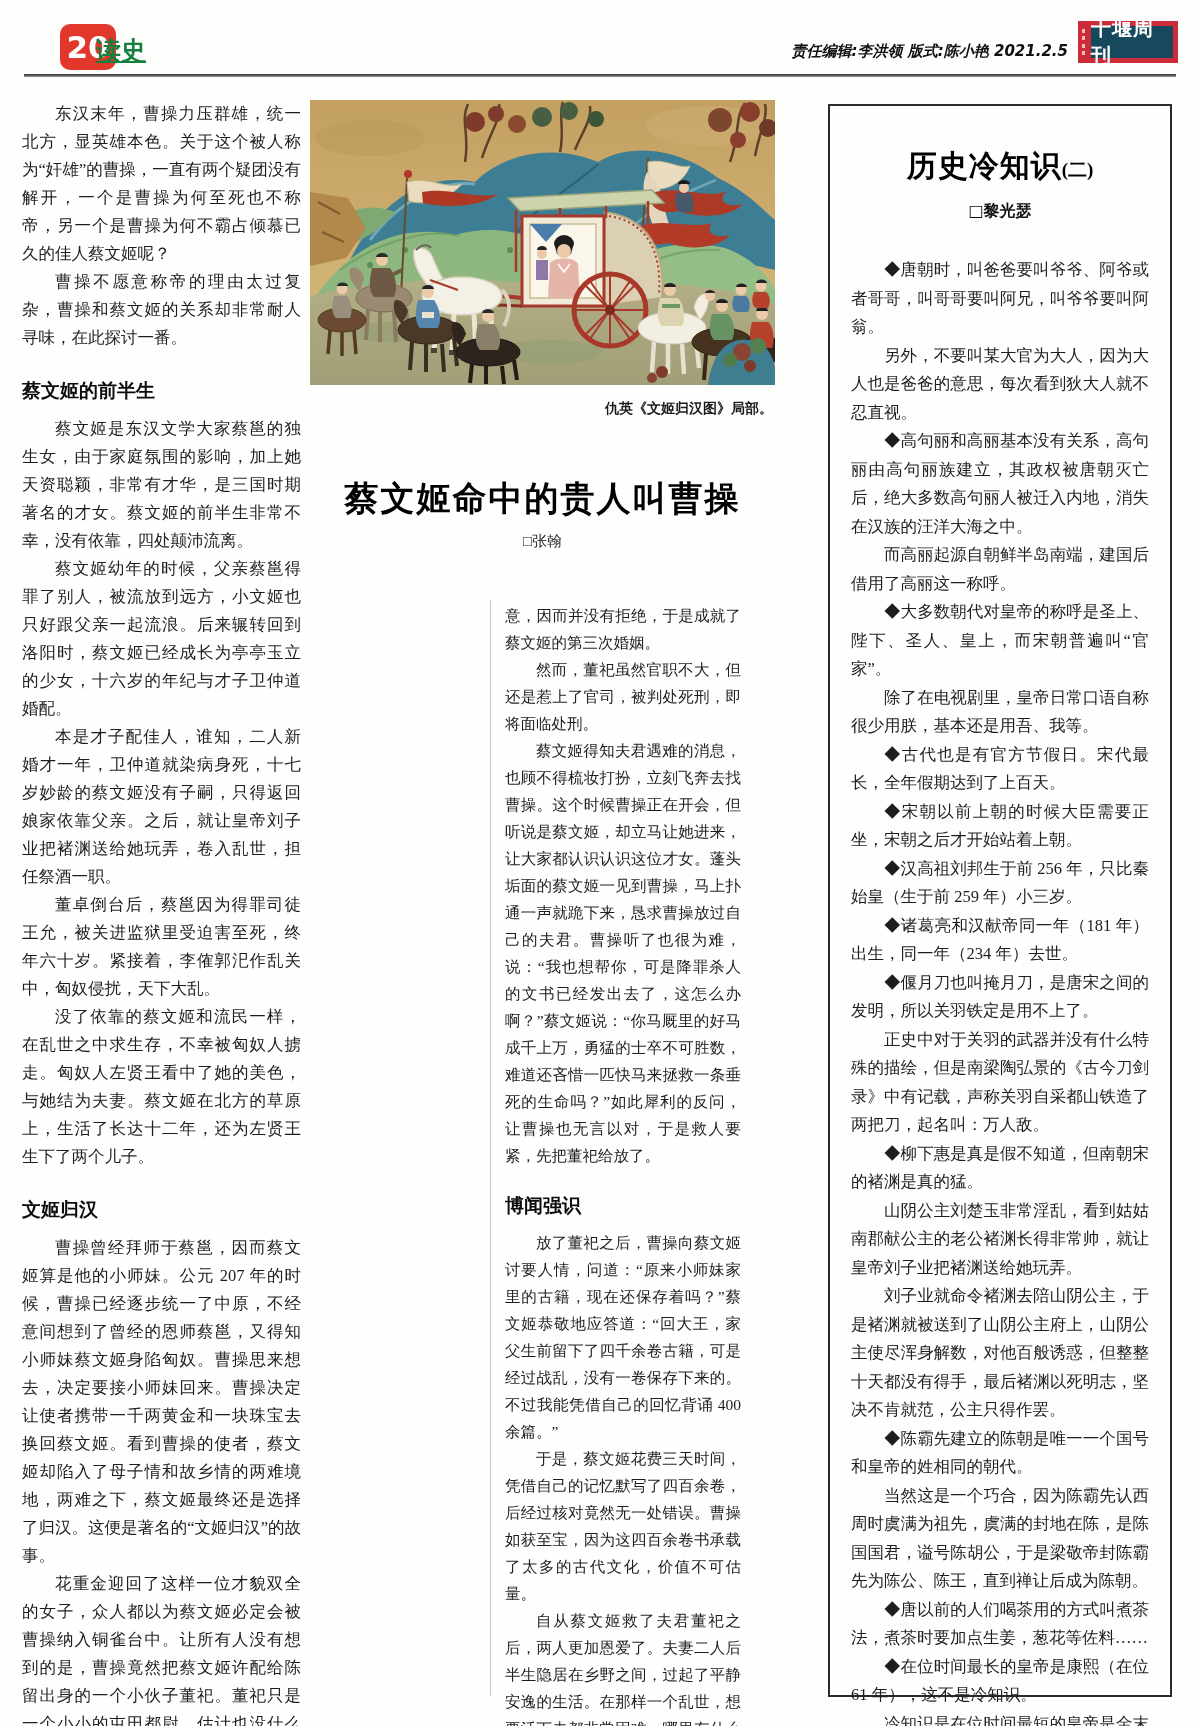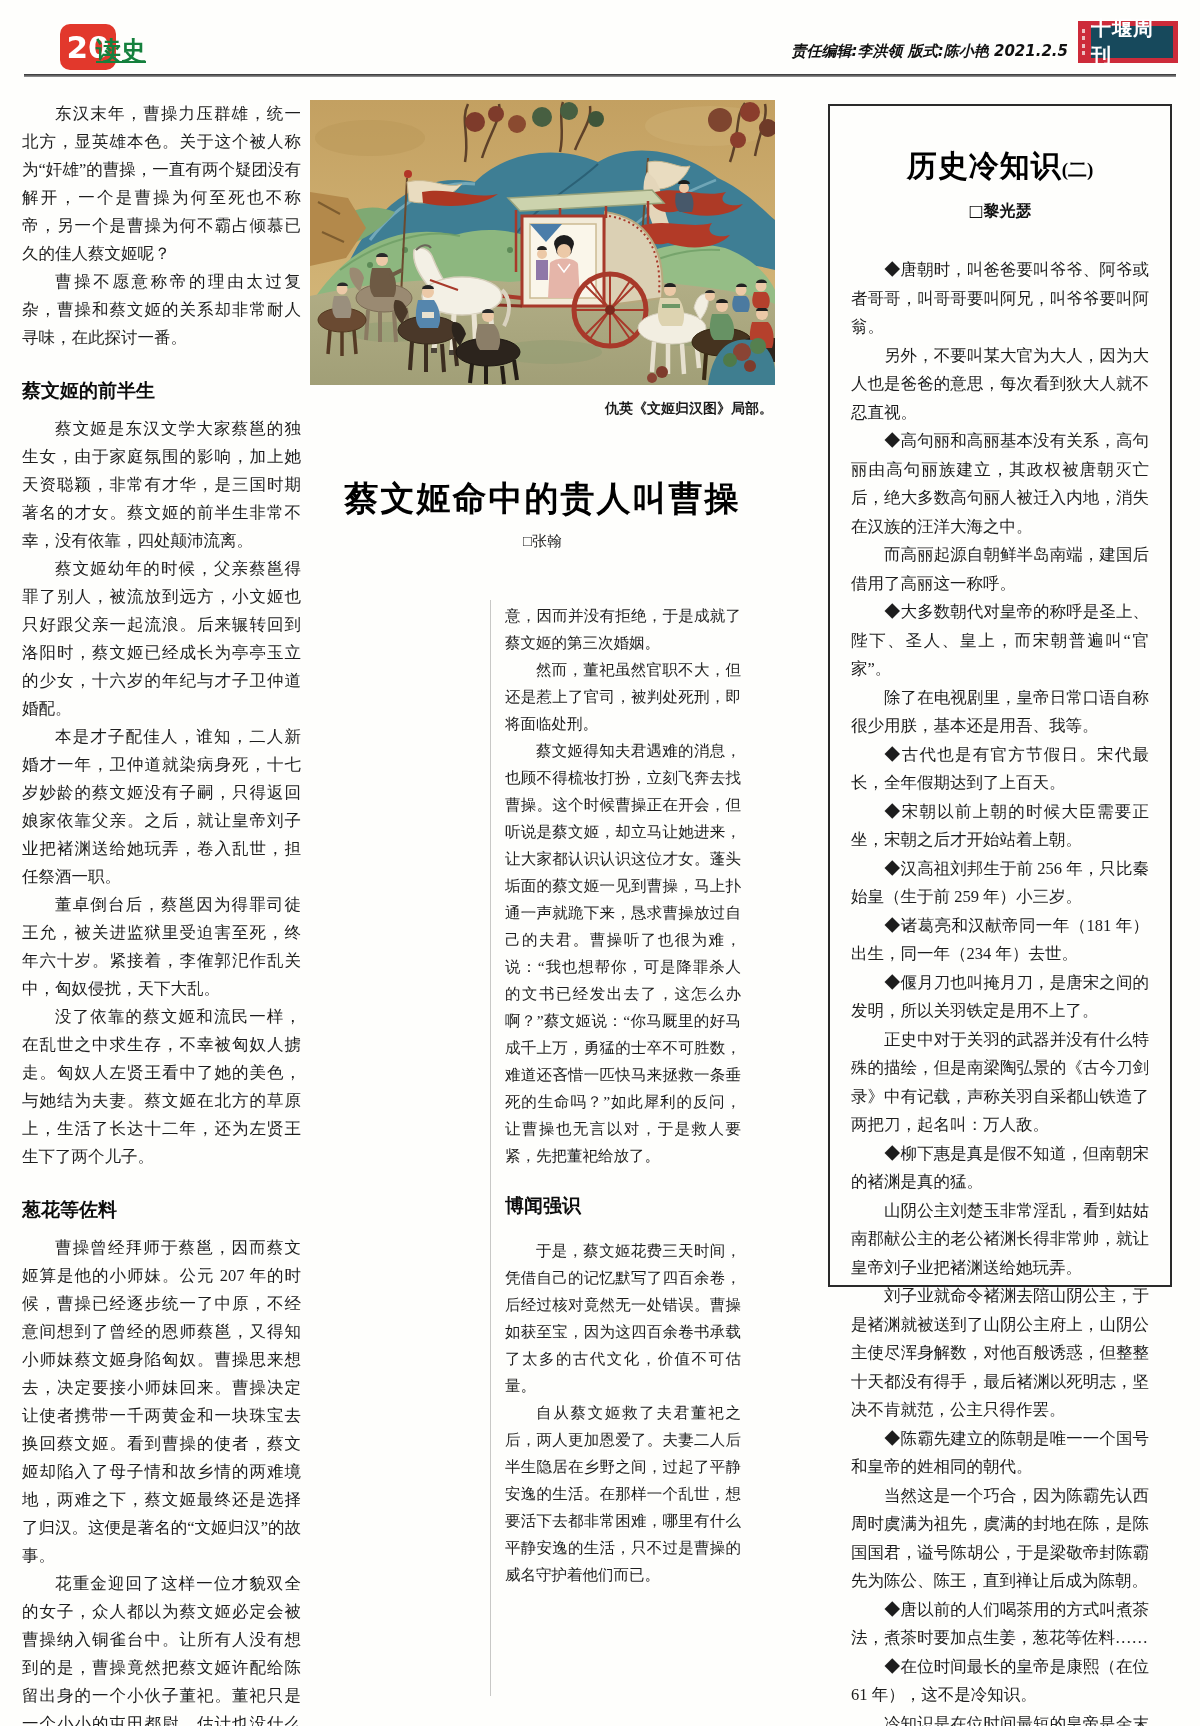--- a/index.html
+++ b/index.html
@@ -43,7 +43,7 @@
                   font:15px "Liberation Serif",serif;color:#222;}
 
   
-  .sidebar{position:absolute;left:828px;top:104px;width:344px;height:1183px;border:2px solid #2a2a2a;
+  .sidebar{position:absolute;left:828px;top:104px;width:344px;height:1593px;border:2px solid #2a2a2a;
            box-sizing:border-box;padding:40px 21px 20px;background:#fefefc;}
   .sidebar-title{text-align:center;font:bold 30px "Liberation Serif",serif;color:#000;letter-spacing:1px;}
   .sidebar-title .suffix{font-size:19px;font-weight:bold;letter-spacing:0;}

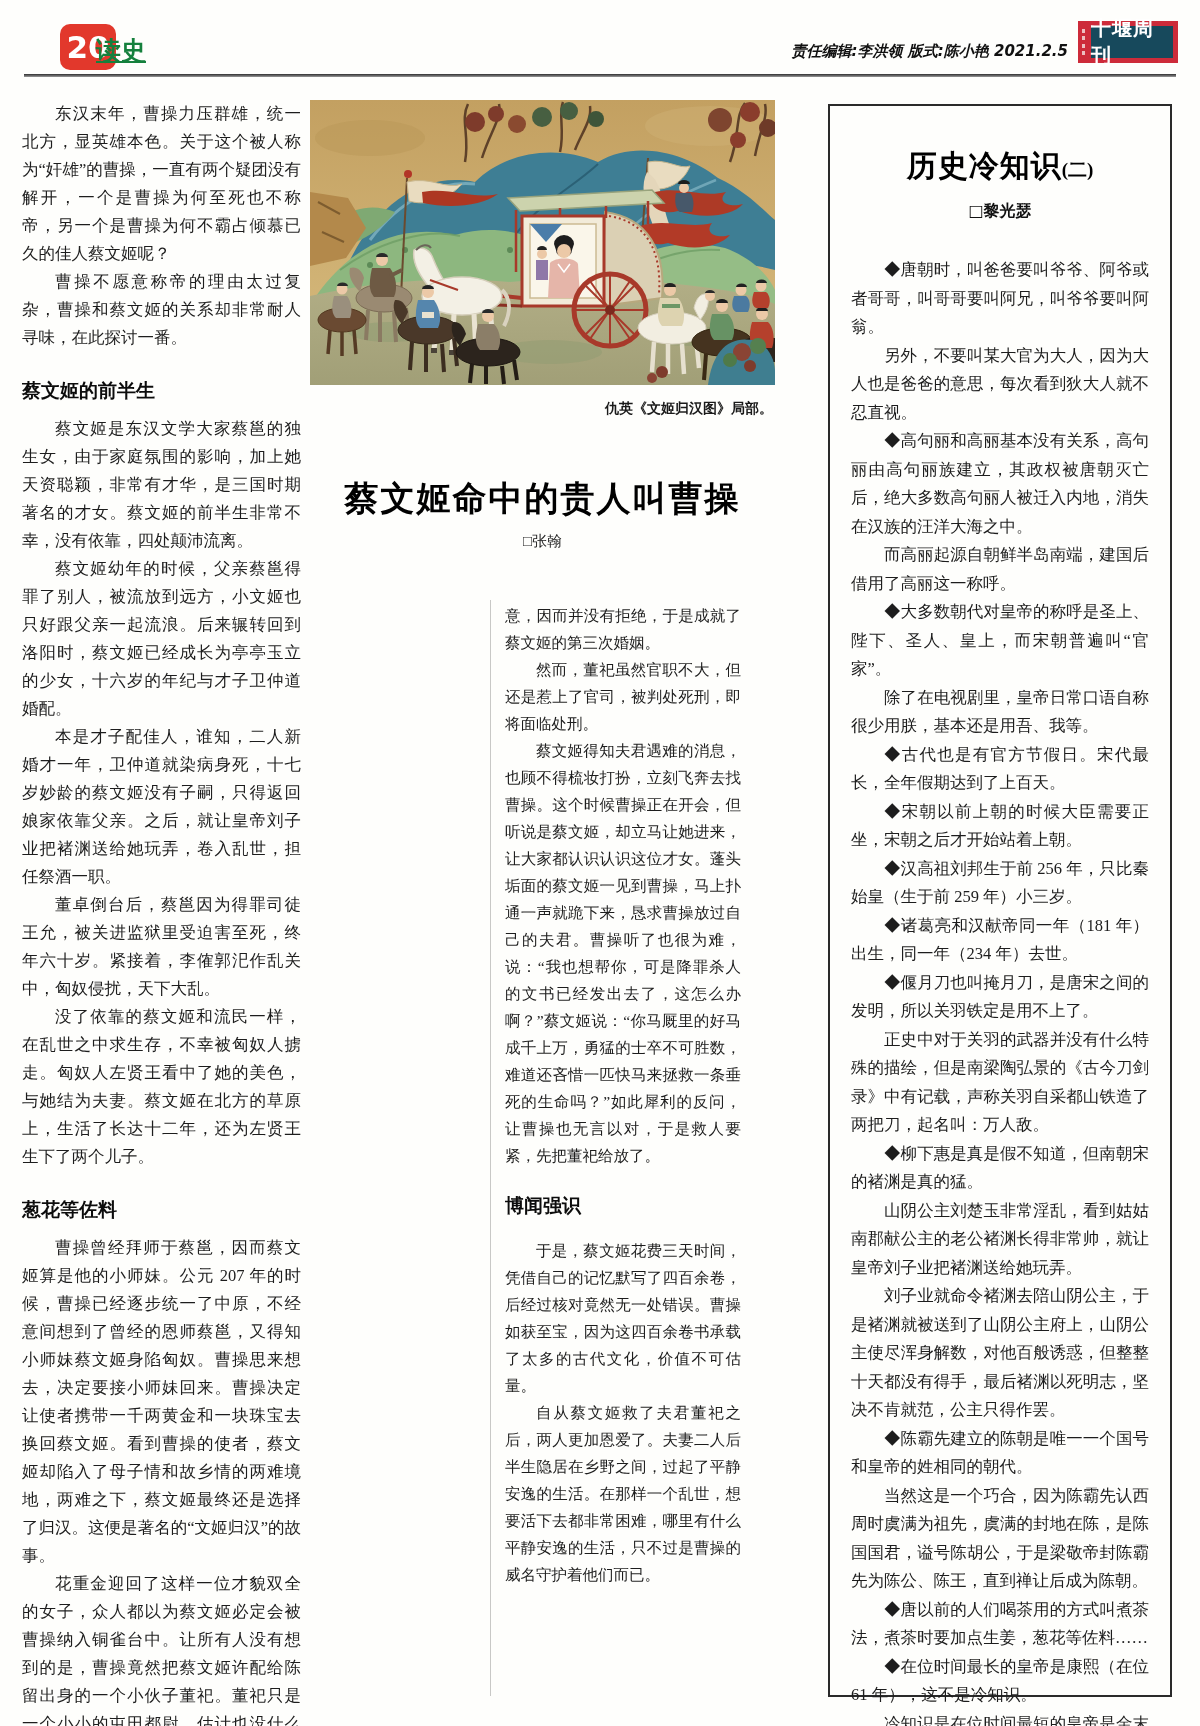--- a/index.html
+++ b/index.html
@@ -78,7 +78,7 @@
       <div class="para">本是才子配佳人，谁知，二人新婚才一年，卫仲道就染病身死，十七岁妙龄的蔡文姬没有子嗣，只得返回娘家依靠父亲。之后，就让皇帝刘子业把褚渊送给她玩弄，卷入乱世，担任祭酒一职。</div>
       <div class="para">董卓倒台后，蔡邕因为得罪司徒王允，被关进监狱里受迫害至死，终年六十岁。紧接着，李傕郭汜作乱关中，匈奴侵扰，天下大乱。</div>
       <div class="para">没了依靠的蔡文姬和流民一样，在乱世之中求生存，不幸被匈奴人掳走。匈奴人左贤王看中了她的美色，与她结为夫妻。蔡文姬在北方的草原上，生活了长达十二年，还为左贤王生下了两个儿子。</div>
-      <div class="sec-head">葱花等佐料</div>
+      <div class="sec-head">文姬归汉</div>
       <div class="para">曹操曾经拜师于蔡邕，因而蔡文姬算是他的小师妹。公元 207 年的时候，曹操已经逐步统一了中原，不经意间想到了曾经的恩师蔡邕，又得知小师妹蔡文姬身陷匈奴。曹操思来想去，决定要接小师妹回来。曹操决定让使者携带一千两黄金和一块珠宝去换回蔡文姬。看到曹操的使者，蔡文姬却陷入了母子情和故乡情的两难境地，两难之下，蔡文姬最终还是选择了归汉。这便是著名的“文姬归汉”的故事。</div>
       <div class="para">花重金迎回了这样一位才貌双全的女子，众人都以为蔡文姬必定会被曹操纳入铜雀台中。让所有人没有想到的是，曹操竟然把蔡文姬许配给陈留出身的一个小伙子董祀。董祀只是一个小小的屯田都尉，估计也没什么前途。</div>
     </div>

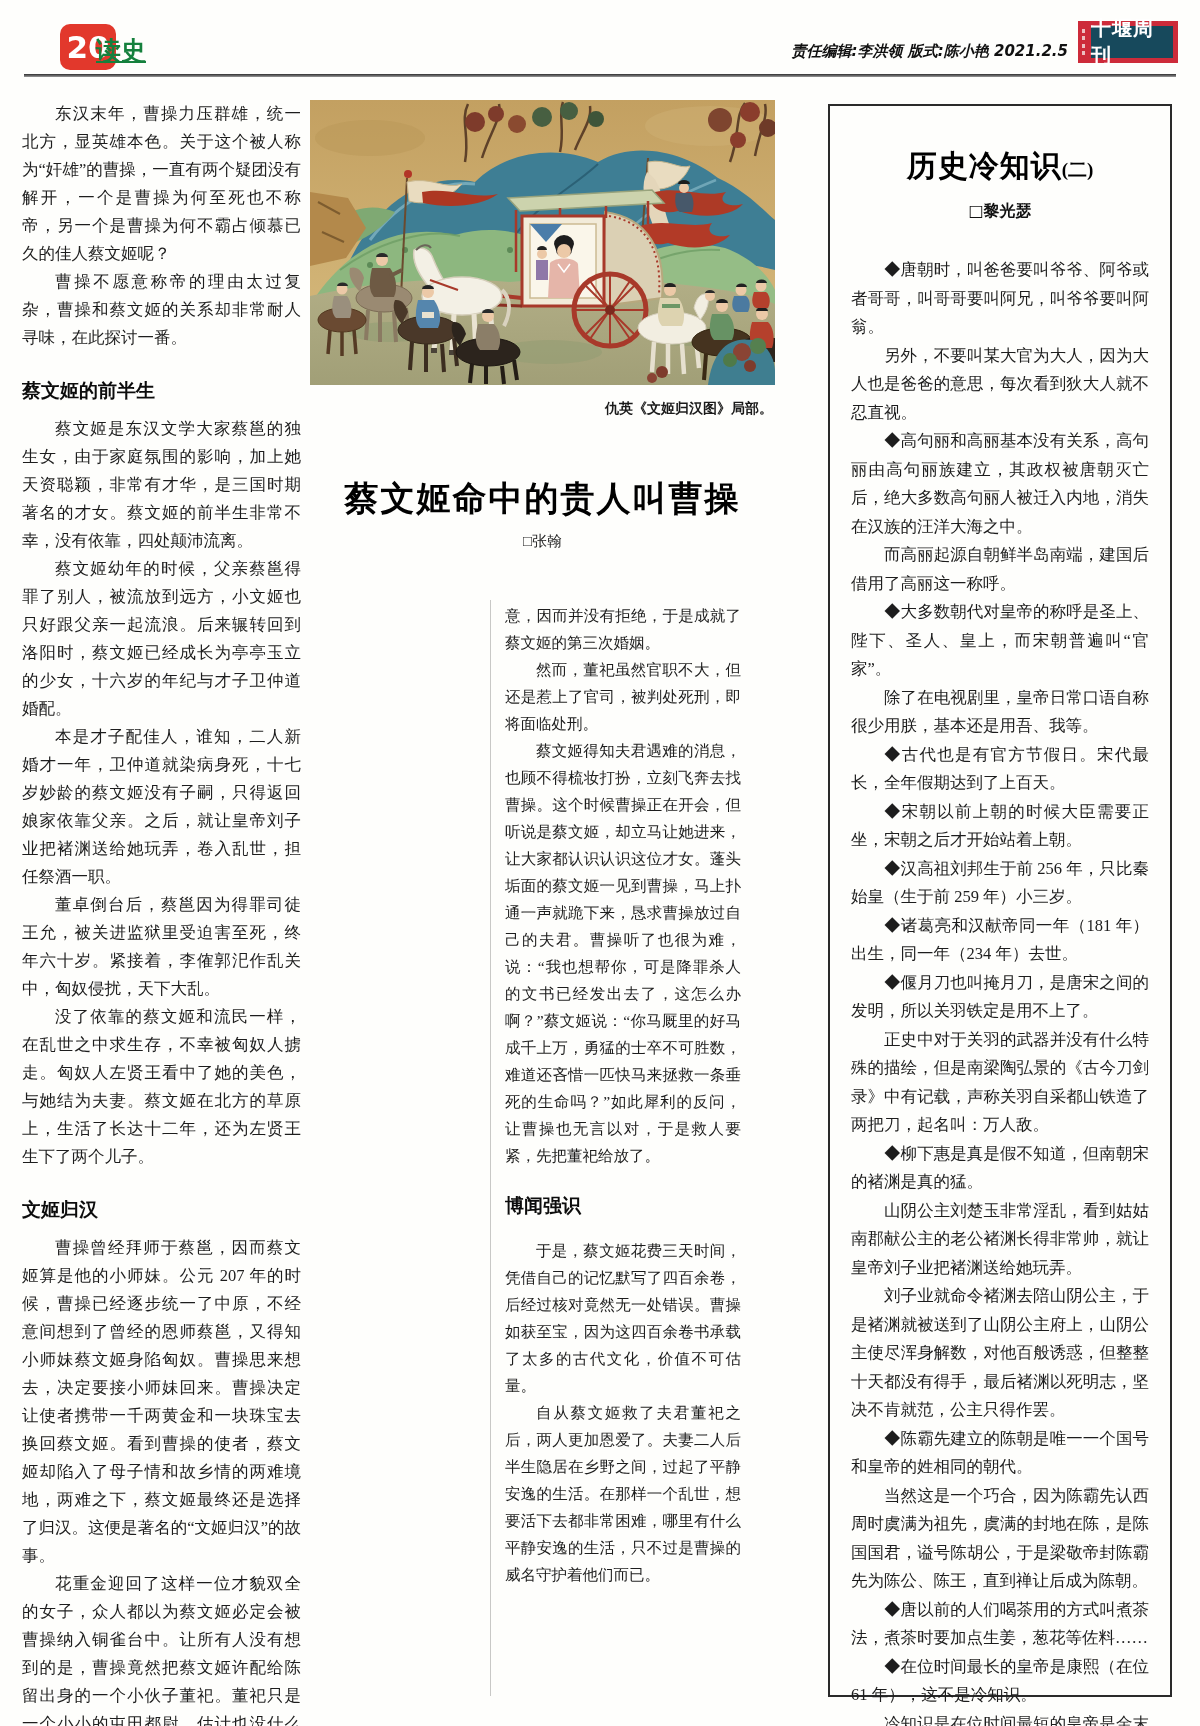--- a/index.html
+++ b/index.html
@@ -31,7 +31,7 @@
   .para.no-indent{text-indent:0;}
   .col-mid .para{font-size:15.5px;line-height:27px;}
   .sec-head{font:bold 19px "DejaVu Sans",sans-serif;color:#0c0c0c;margin:26px 0 11px;text-indent:0;}
-  .col-mid .sec-head{margin:24px 0 18px;font-family:Liberation Mono, monospace;}
+  .col-mid .sec-head{margin:24px 0 10px;font-family:Liberation Mono, monospace;}
 
   
   .painting{position:absolute;left:310px;top:100px;width:465px;height:285px;display:block;}

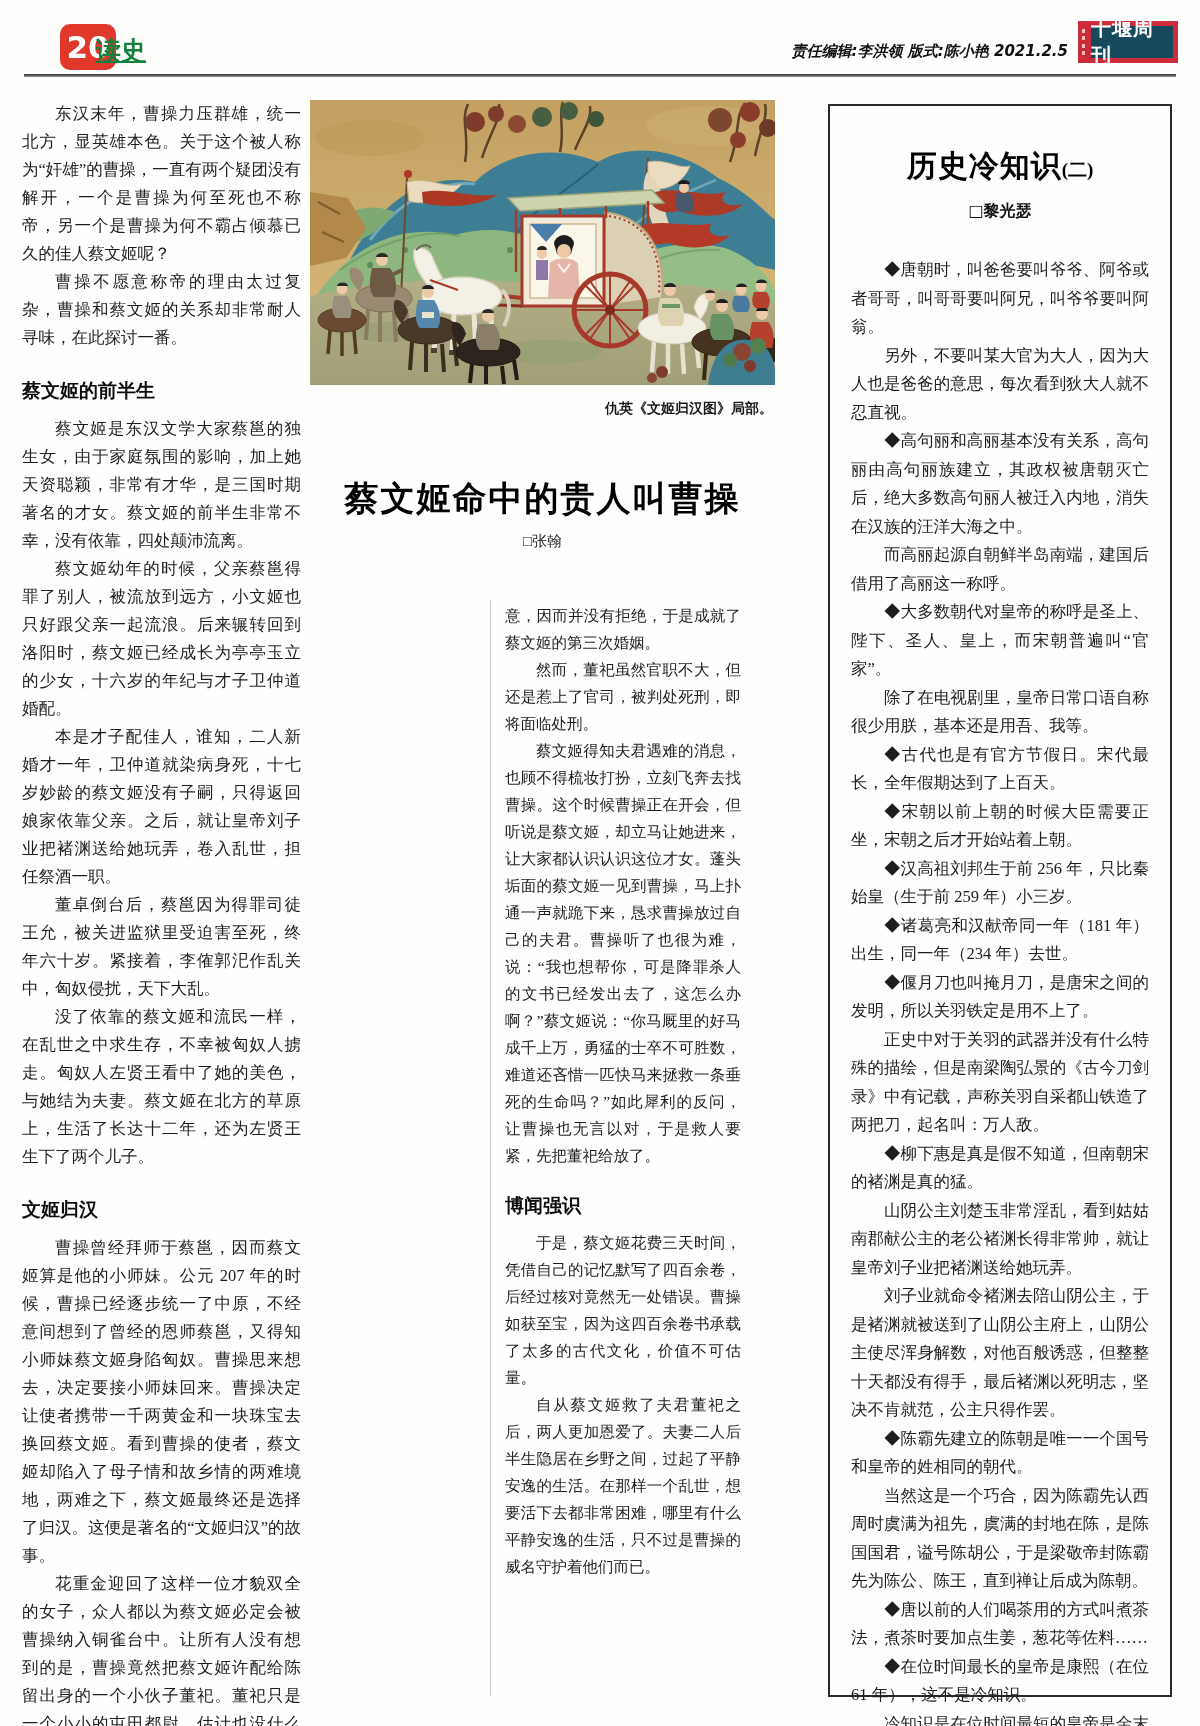--- a/index.html
+++ b/index.html
@@ -337,6 +337,7 @@
       <div class="para">然而，董祀虽然官职不大，但还是惹上了官司，被判处死刑，即将面临处刑。</div>
       <div class="para">蔡文姬得知夫君遇难的消息，也顾不得梳妆打扮，立刻飞奔去找曹操。这个时候曹操正在开会，但听说是蔡文姬，却立马让她进来，让大家都认识认识这位才女。蓬头垢面的蔡文姬一见到曹操，马上扑通一声就跪下来，恳求曹操放过自己的夫君。曹操听了也很为难，说：“我也想帮你，可是降罪杀人的文书已经发出去了，这怎么办啊？”蔡文姬说：“你马厩里的好马成千上万，勇猛的士卒不可胜数，难道还吝惜一匹快马来拯救一条垂死的生命吗？”如此犀利的反问，让曹操也无言以对，于是救人要紧，先把董祀给放了。</div>
       <div class="sec-head">博闻强识</div>
+      <div class="para">放了董祀之后，曹操向蔡文姬讨要人情，问道：“原来小师妹家里的古籍，现在还保存着吗？”蔡文姬恭敬地应答道：“回大王，家父生前留下了四千余卷古籍，可是经过战乱，没有一卷保存下来的。不过我能凭借自己的回忆背诵 400 余篇。”</div>
       <div class="para">于是，蔡文姬花费三天时间，凭借自己的记忆默写了四百余卷，后经过核对竟然无一处错误。曹操如获至宝，因为这四百余卷书承载了太多的古代文化，价值不可估量。</div>
       <div class="para">自从蔡文姬救了夫君董祀之后，两人更加恩爱了。夫妻二人后半生隐居在乡野之间，过起了平静安逸的生活。在那样一个乱世，想要活下去都非常困难，哪里有什么平静安逸的生活，只不过是曹操的威名守护着他们而已。</div>
     </div>

